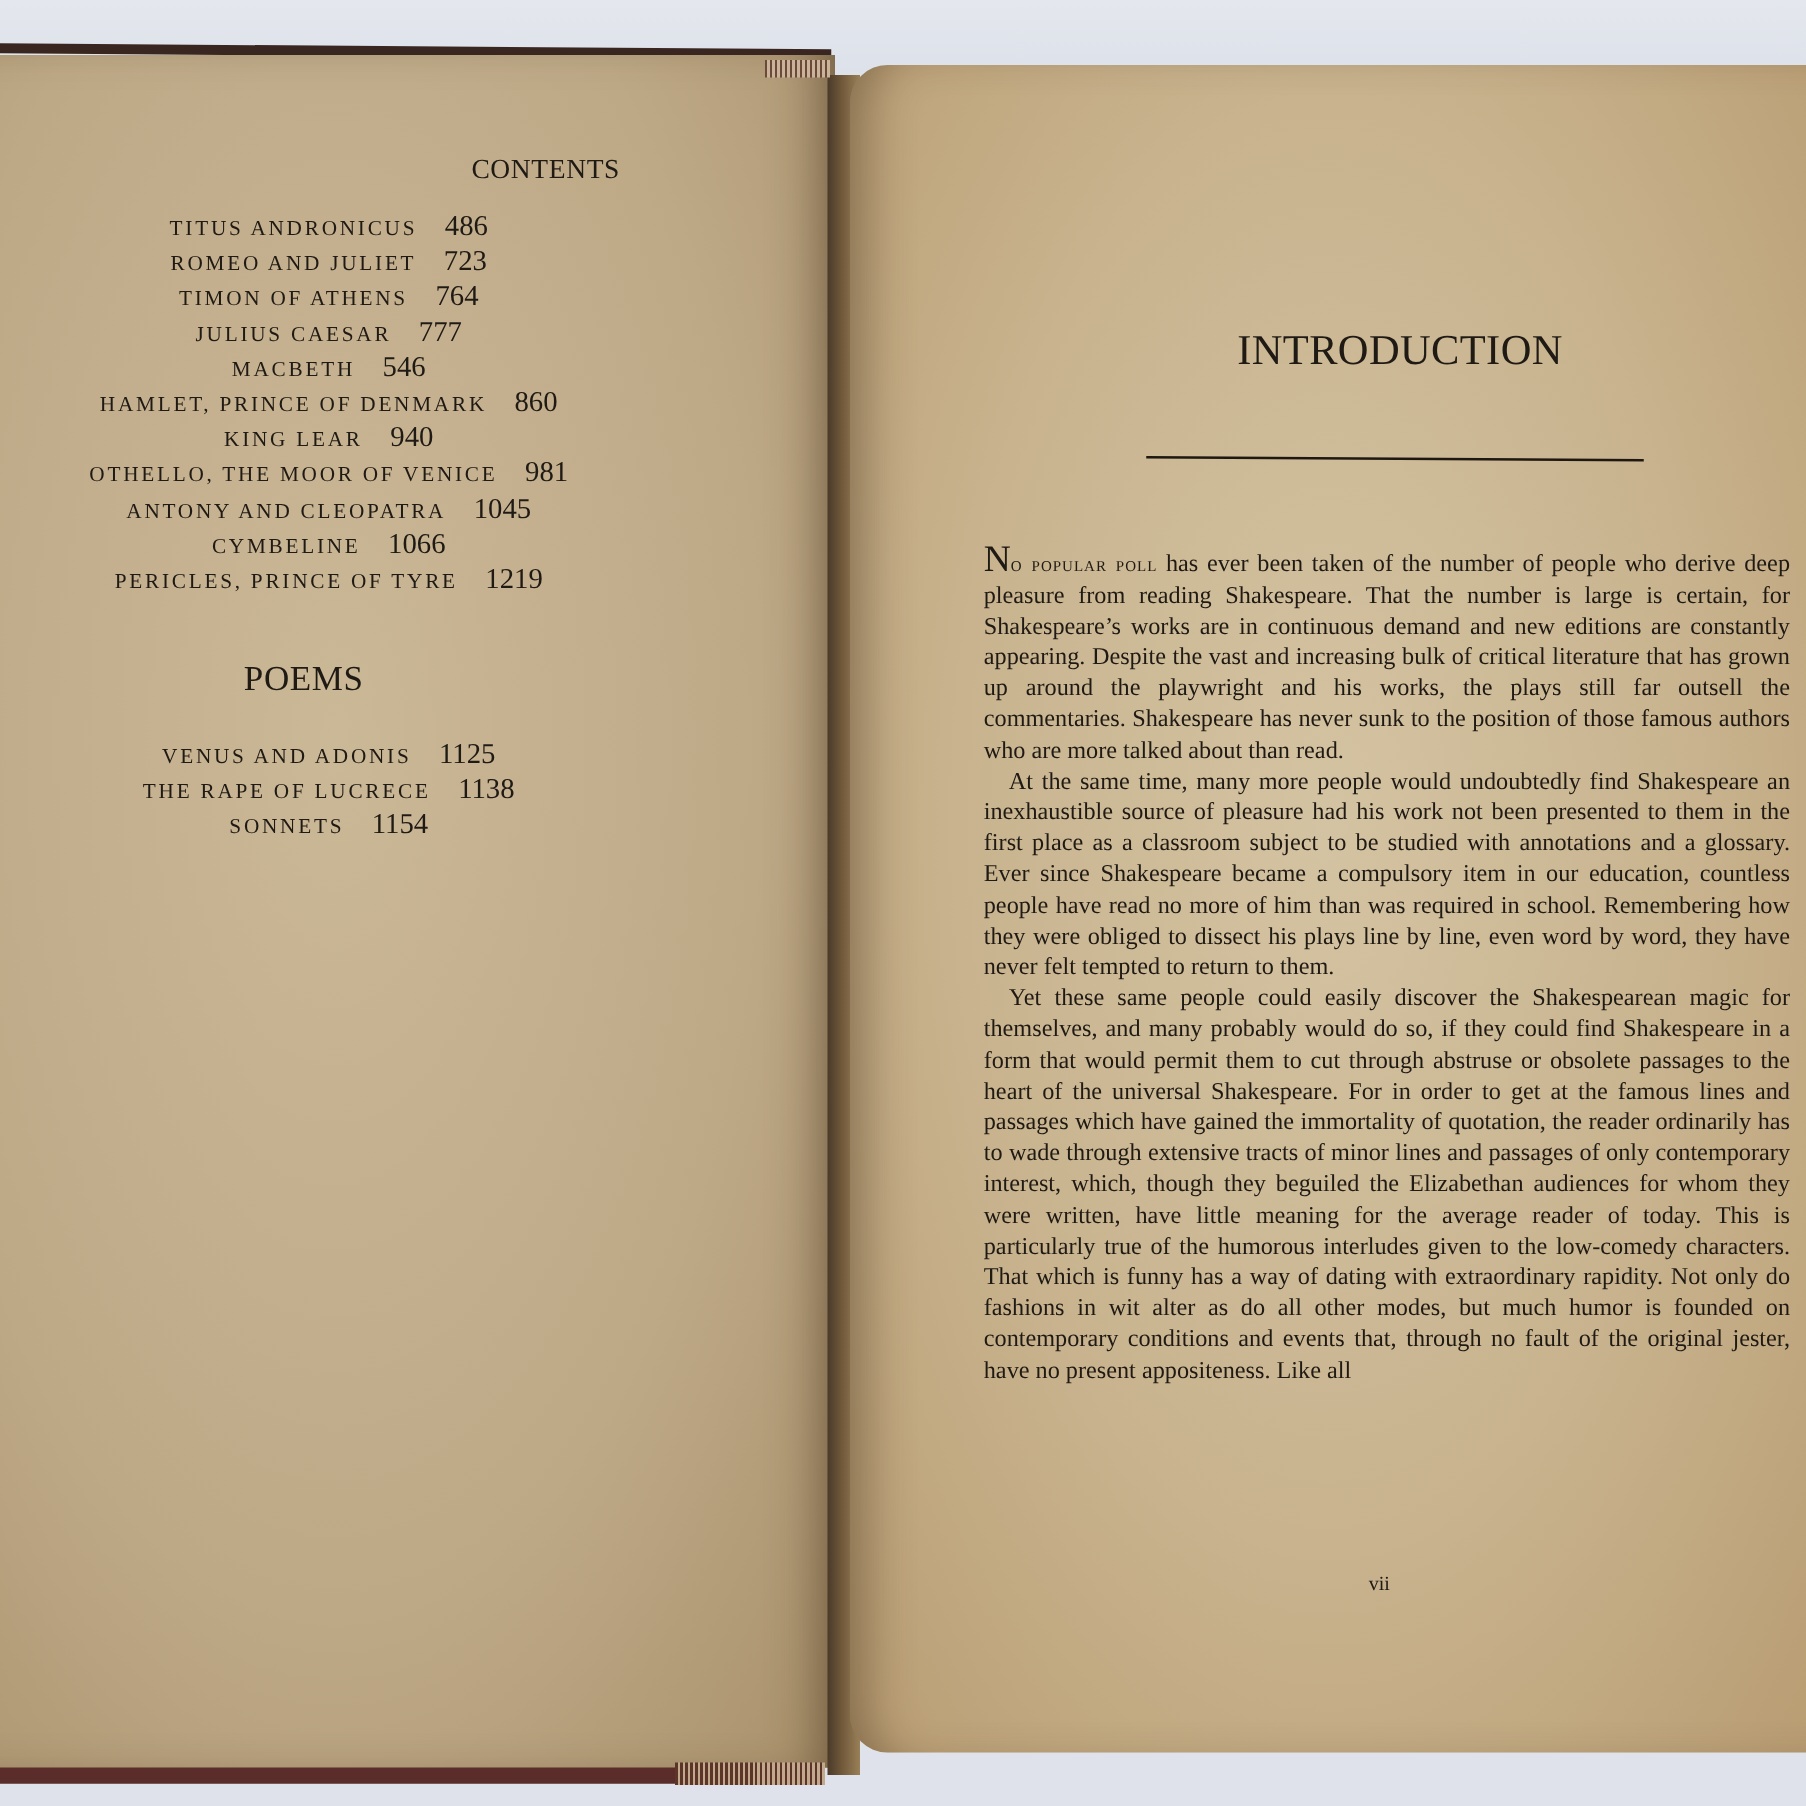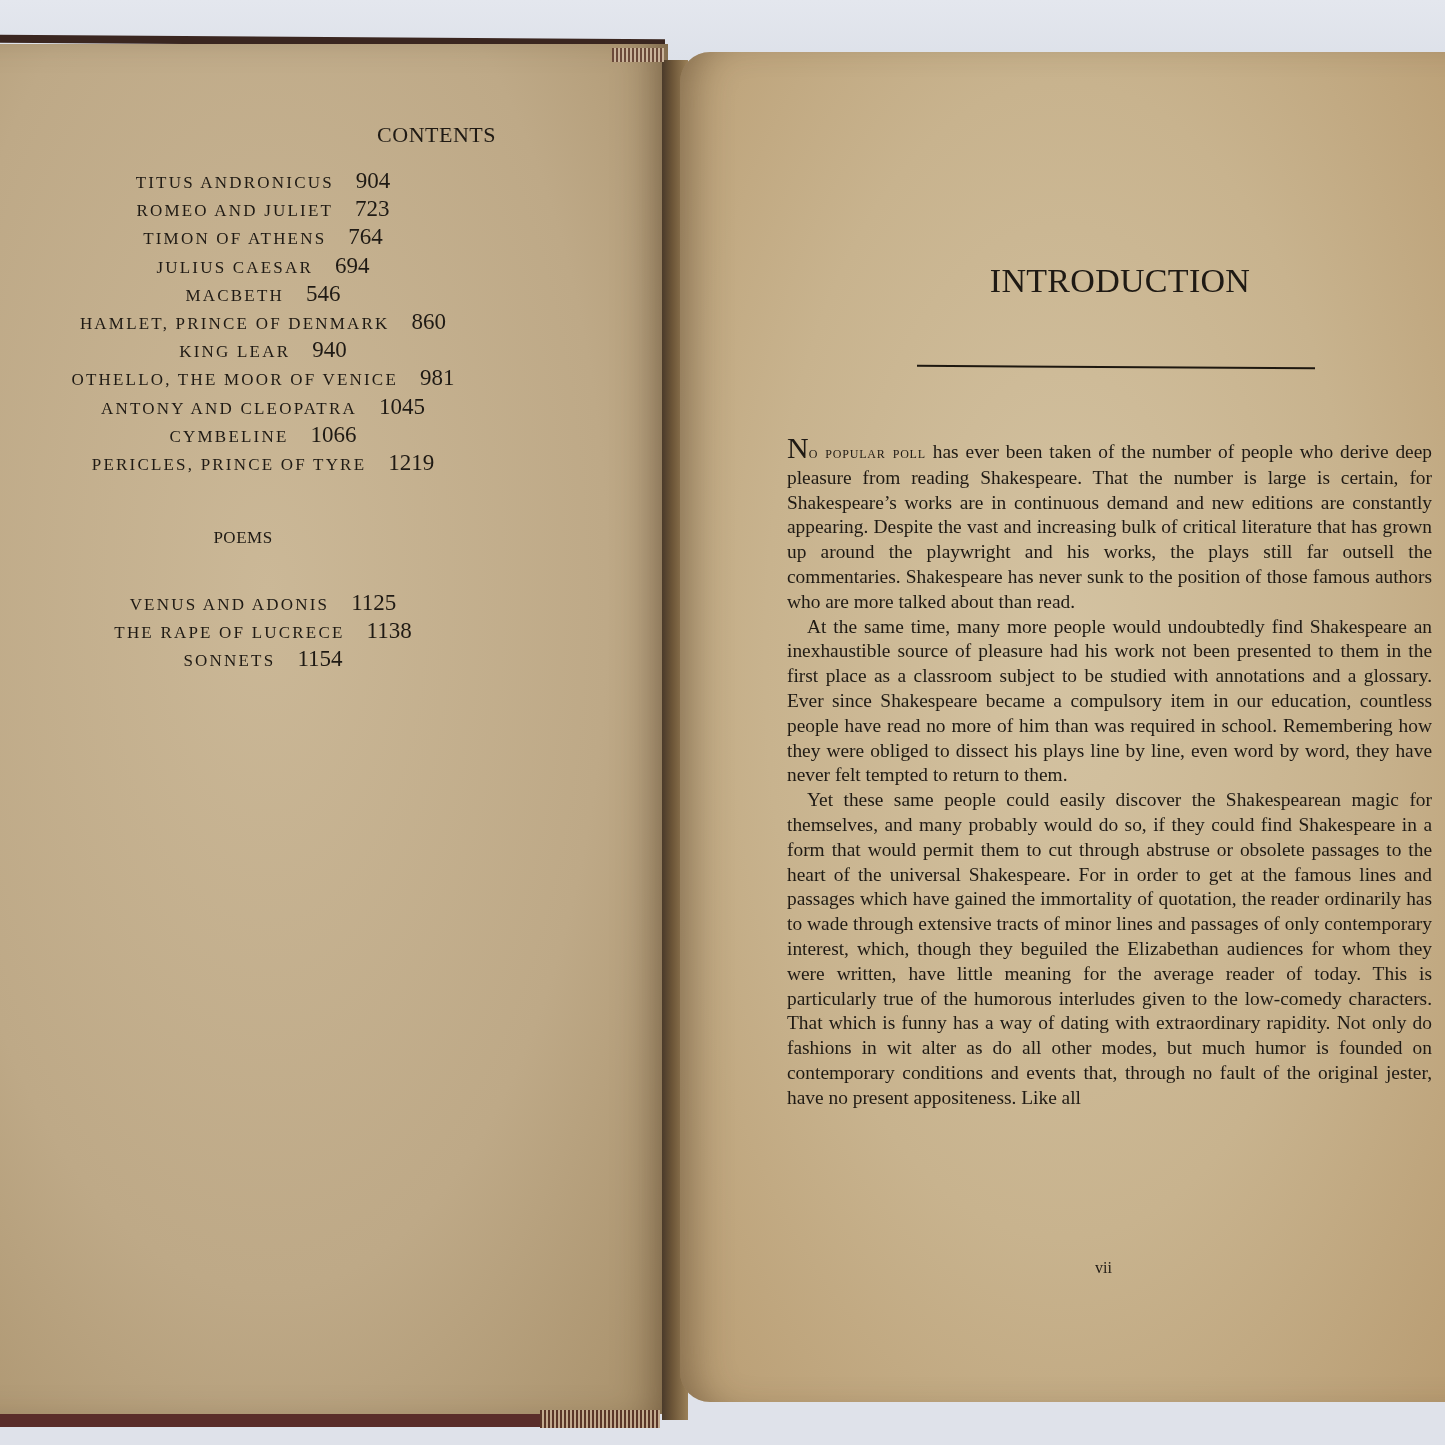--- a/index.html
+++ b/index.html
@@ -79,7 +79,7 @@
 <div class="toc-list">
   <div class="toc-row">
       <span class="toc-title">TITUS ANDRONICUS</span>
-      <span class="toc-page">904</span>
+      <span class="toc-page">486</span>
     </div>
   <div class="toc-row">
       <span class="toc-title">ROMEO AND JULIET</span>

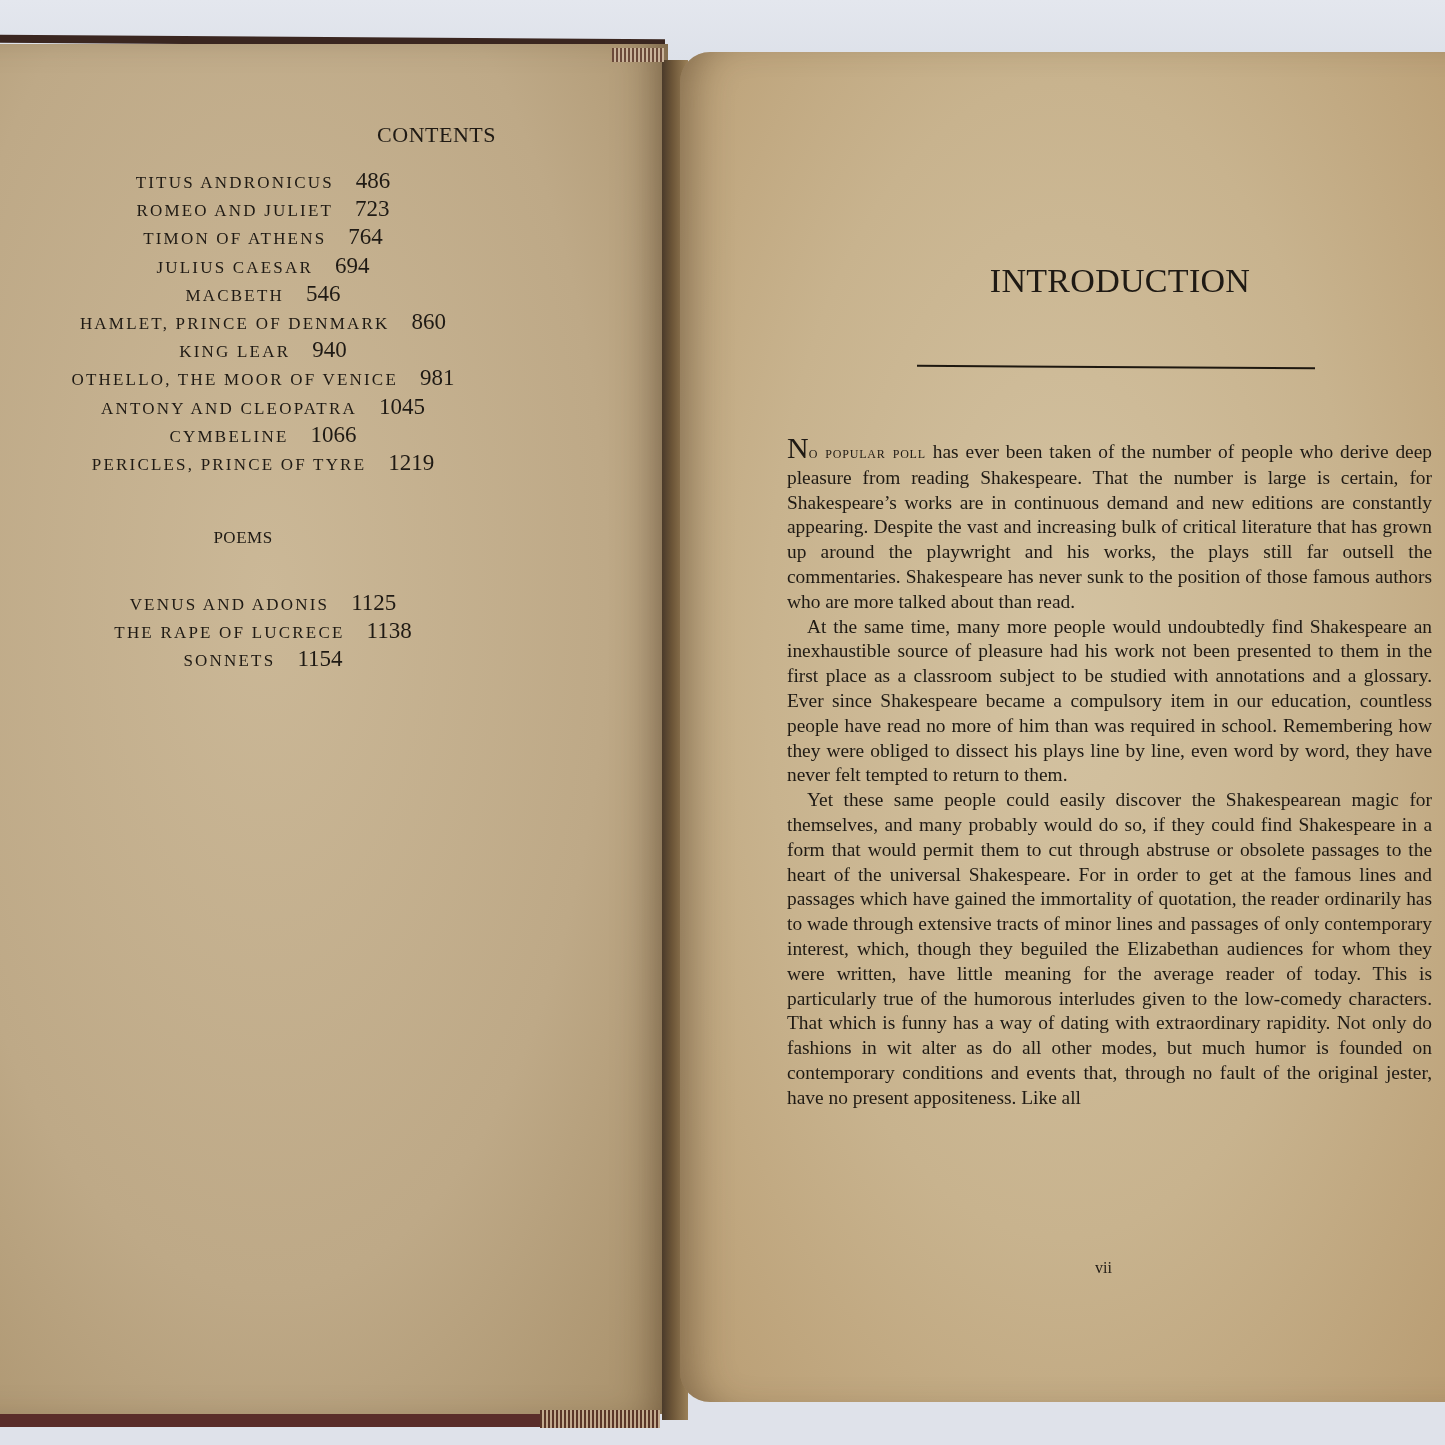--- a/index.html
+++ b/index.html
@@ -91,7 +91,7 @@
     </div>
   <div class="toc-row">
       <span class="toc-title">JULIUS CAESAR</span>
-      <span class="toc-page">694</span>
+      <span class="toc-page">777</span>
     </div>
   <div class="toc-row">
       <span class="toc-title">MACBETH</span>

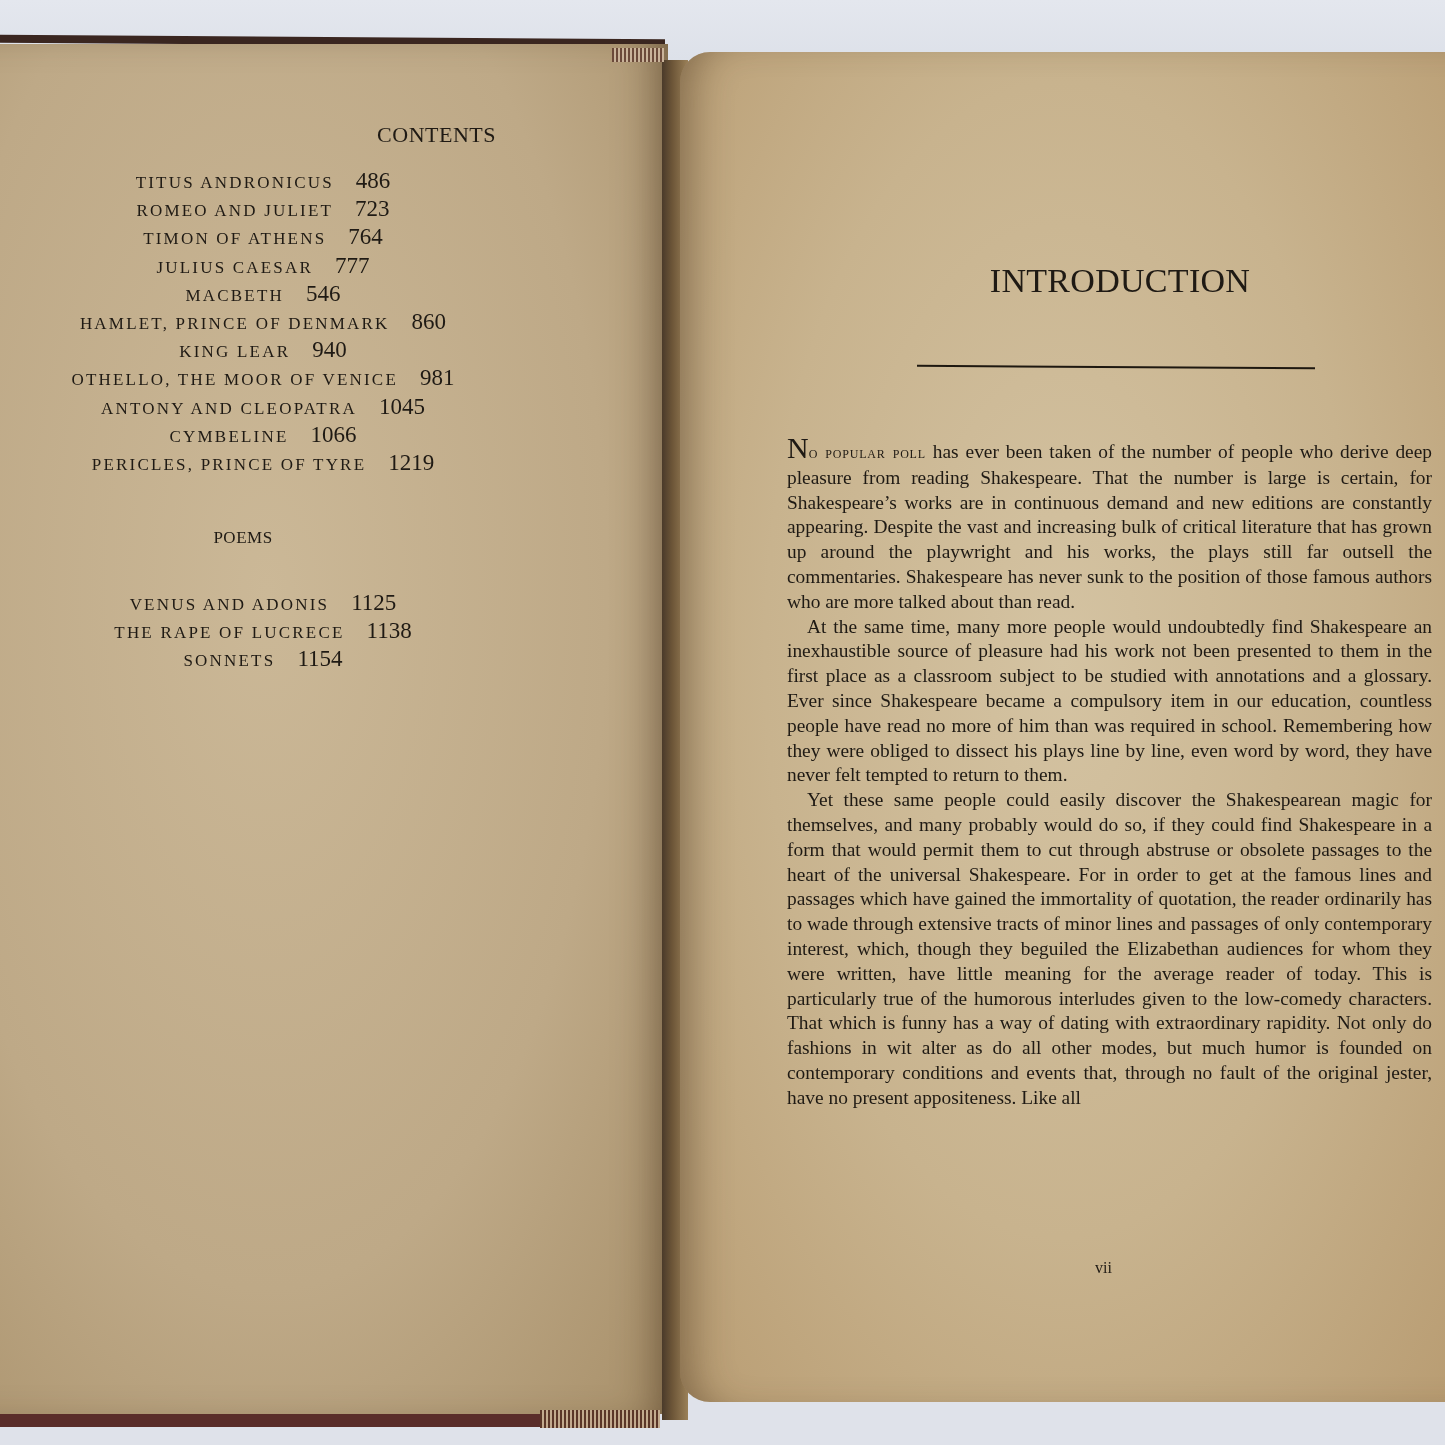--- a/index.html
+++ b/index.html
@@ -45,7 +45,7 @@
   .toc-title { font-size:17px; letter-spacing:2.2px; font-variant:small-caps; }
   .toc-page { font-size:23px; margin-left:22px; font-variant-numeric:oldstyle-nums; }
   .poems-title { position:absolute; left:0; width:486px; top:528px; text-align:center;
-    font-size:17px; letter-spacing:0.5px; }
+    font-size:28px; letter-spacing:0.5px; }
   .poems-list { position:absolute; left:0; top:590px; width:496px; }
 
   .intro-title { position:absolute; left:900px; width:440px; top:262px; text-align:center;

